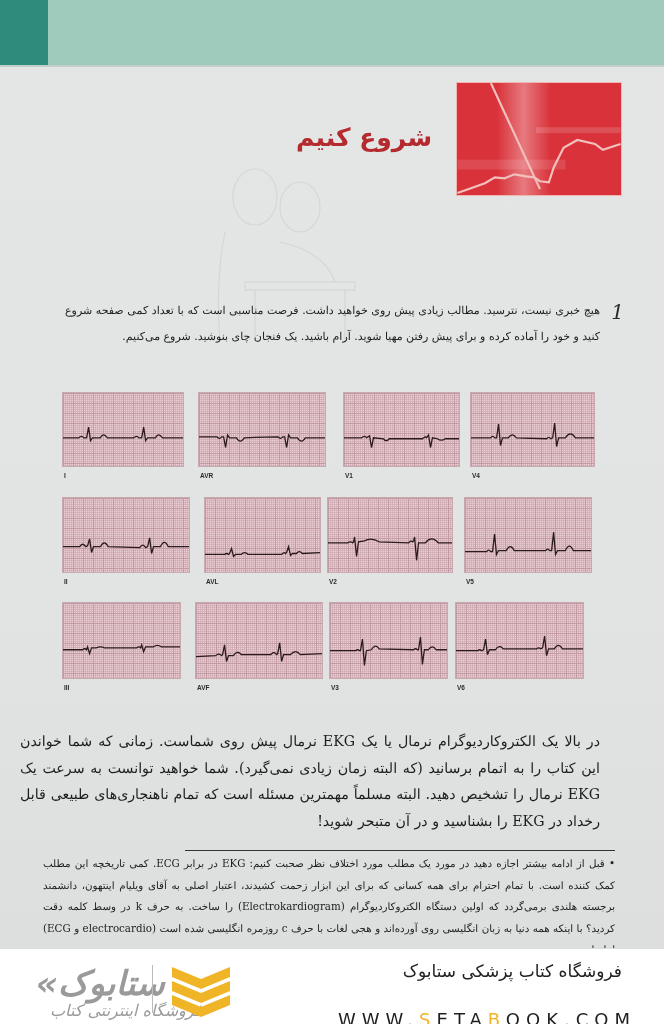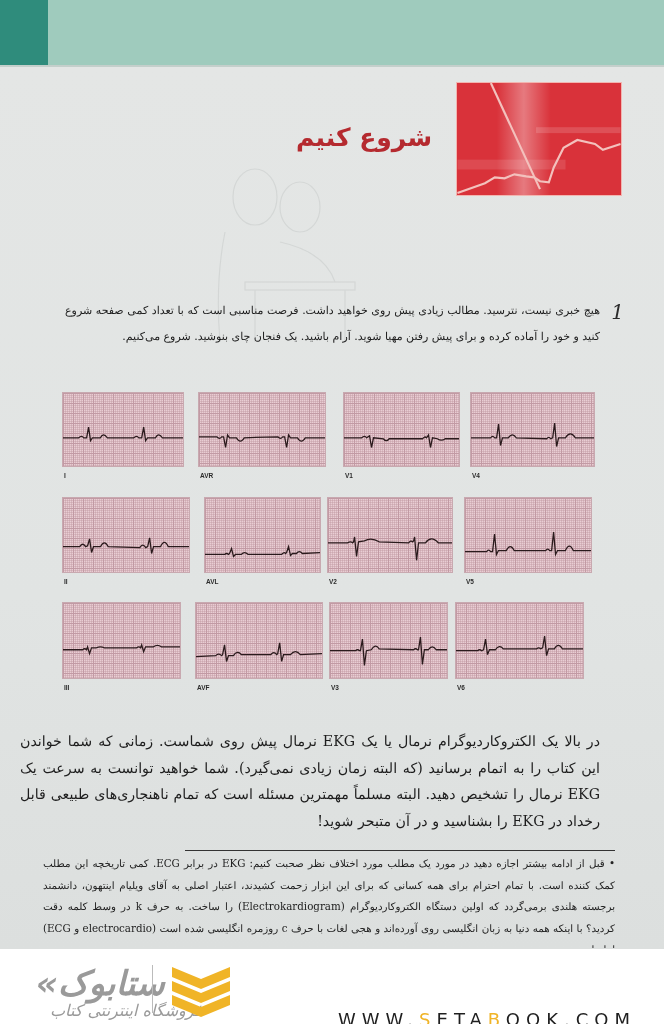--- a/index.html
+++ b/index.html
@@ -279,6 +279,7 @@
       <path d="M2 30 L31 42 L60 30 L60 40 L31 52 L2 40 Z" fill="#f0b427"></path>
     </svg>
   </div>
+  <div class="store-name">فروشگاه کتاب پزشکی ستابوک</div>
   <div class="store-url"><span>WWW.</span><span class="hl">S</span><span>ETA</span><span class="hl">B</span><span>OOK.COM</span></div>
 </div>
 

